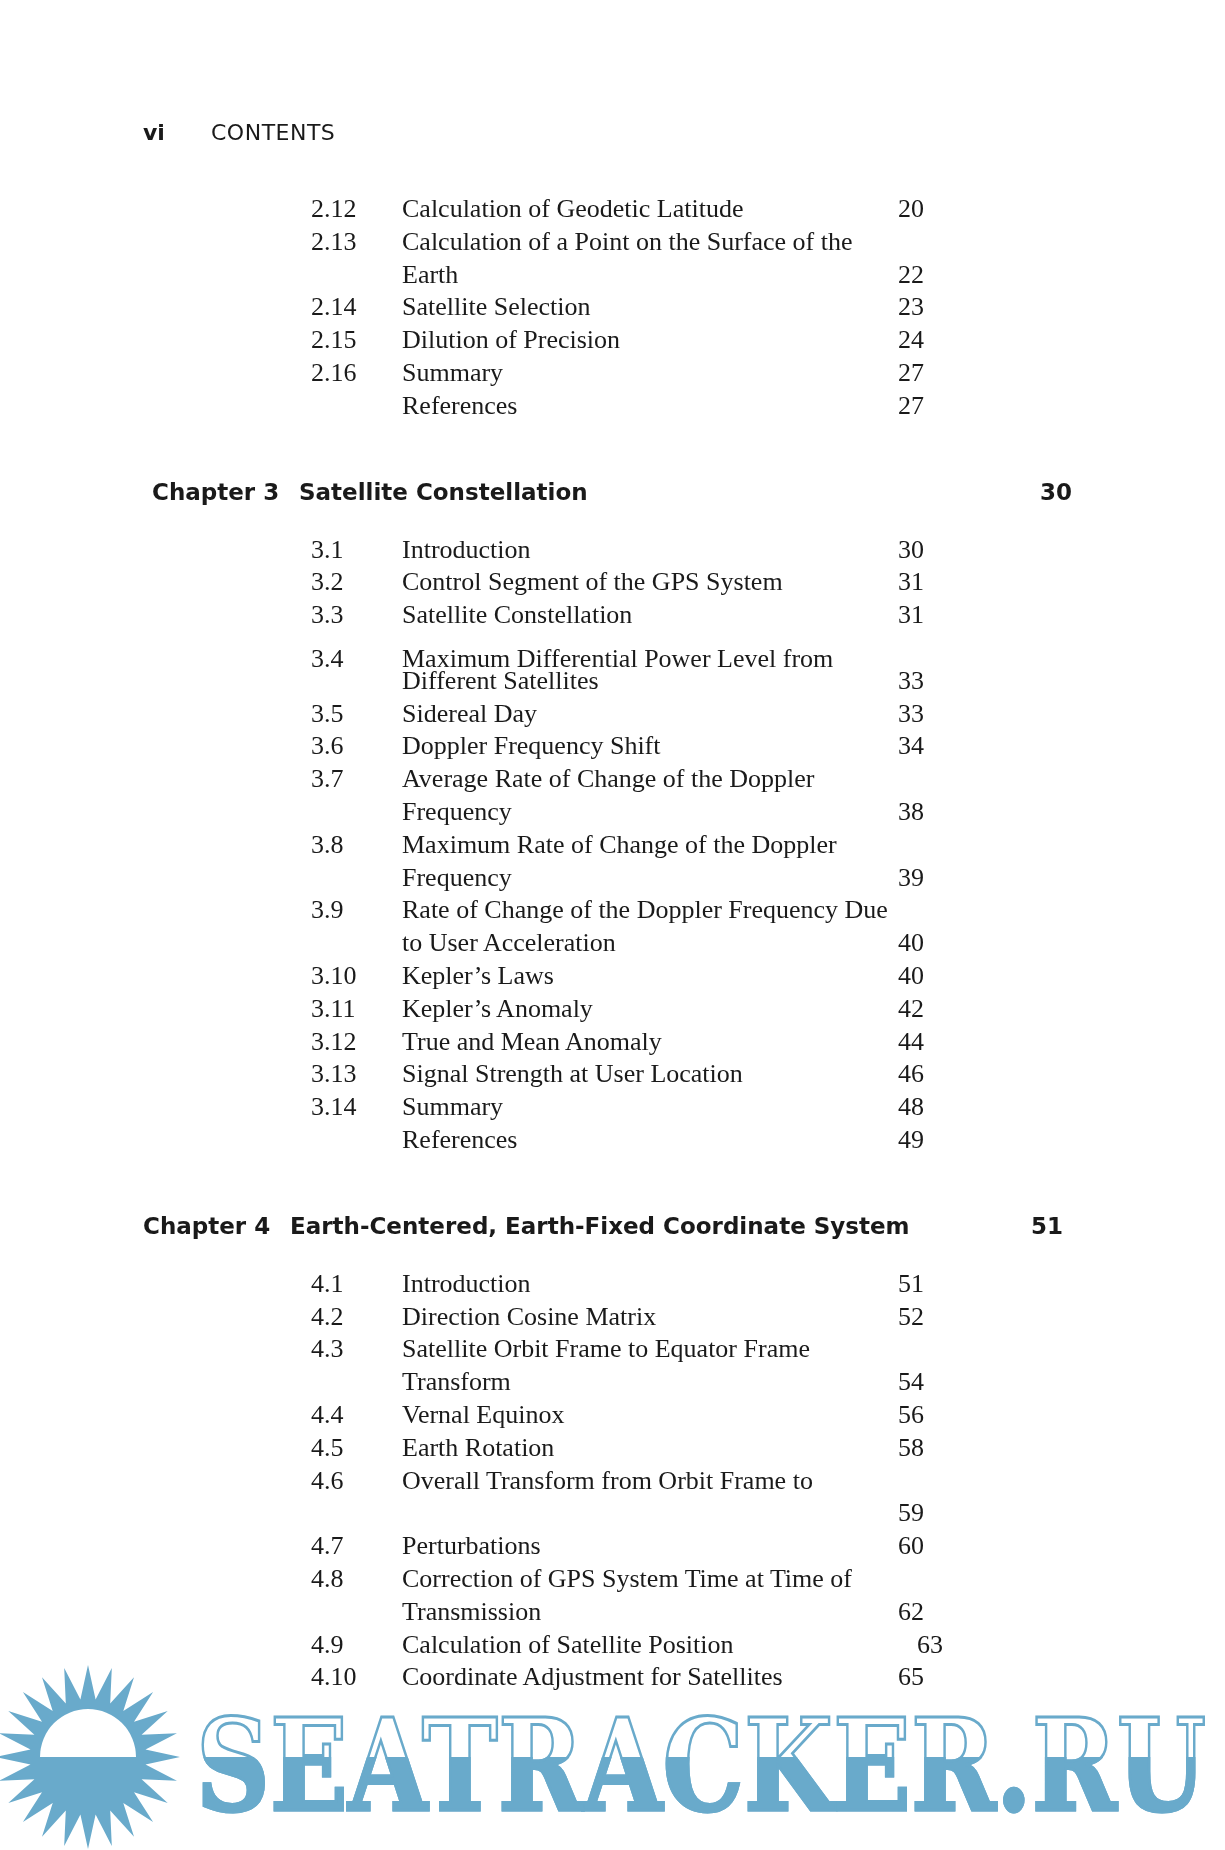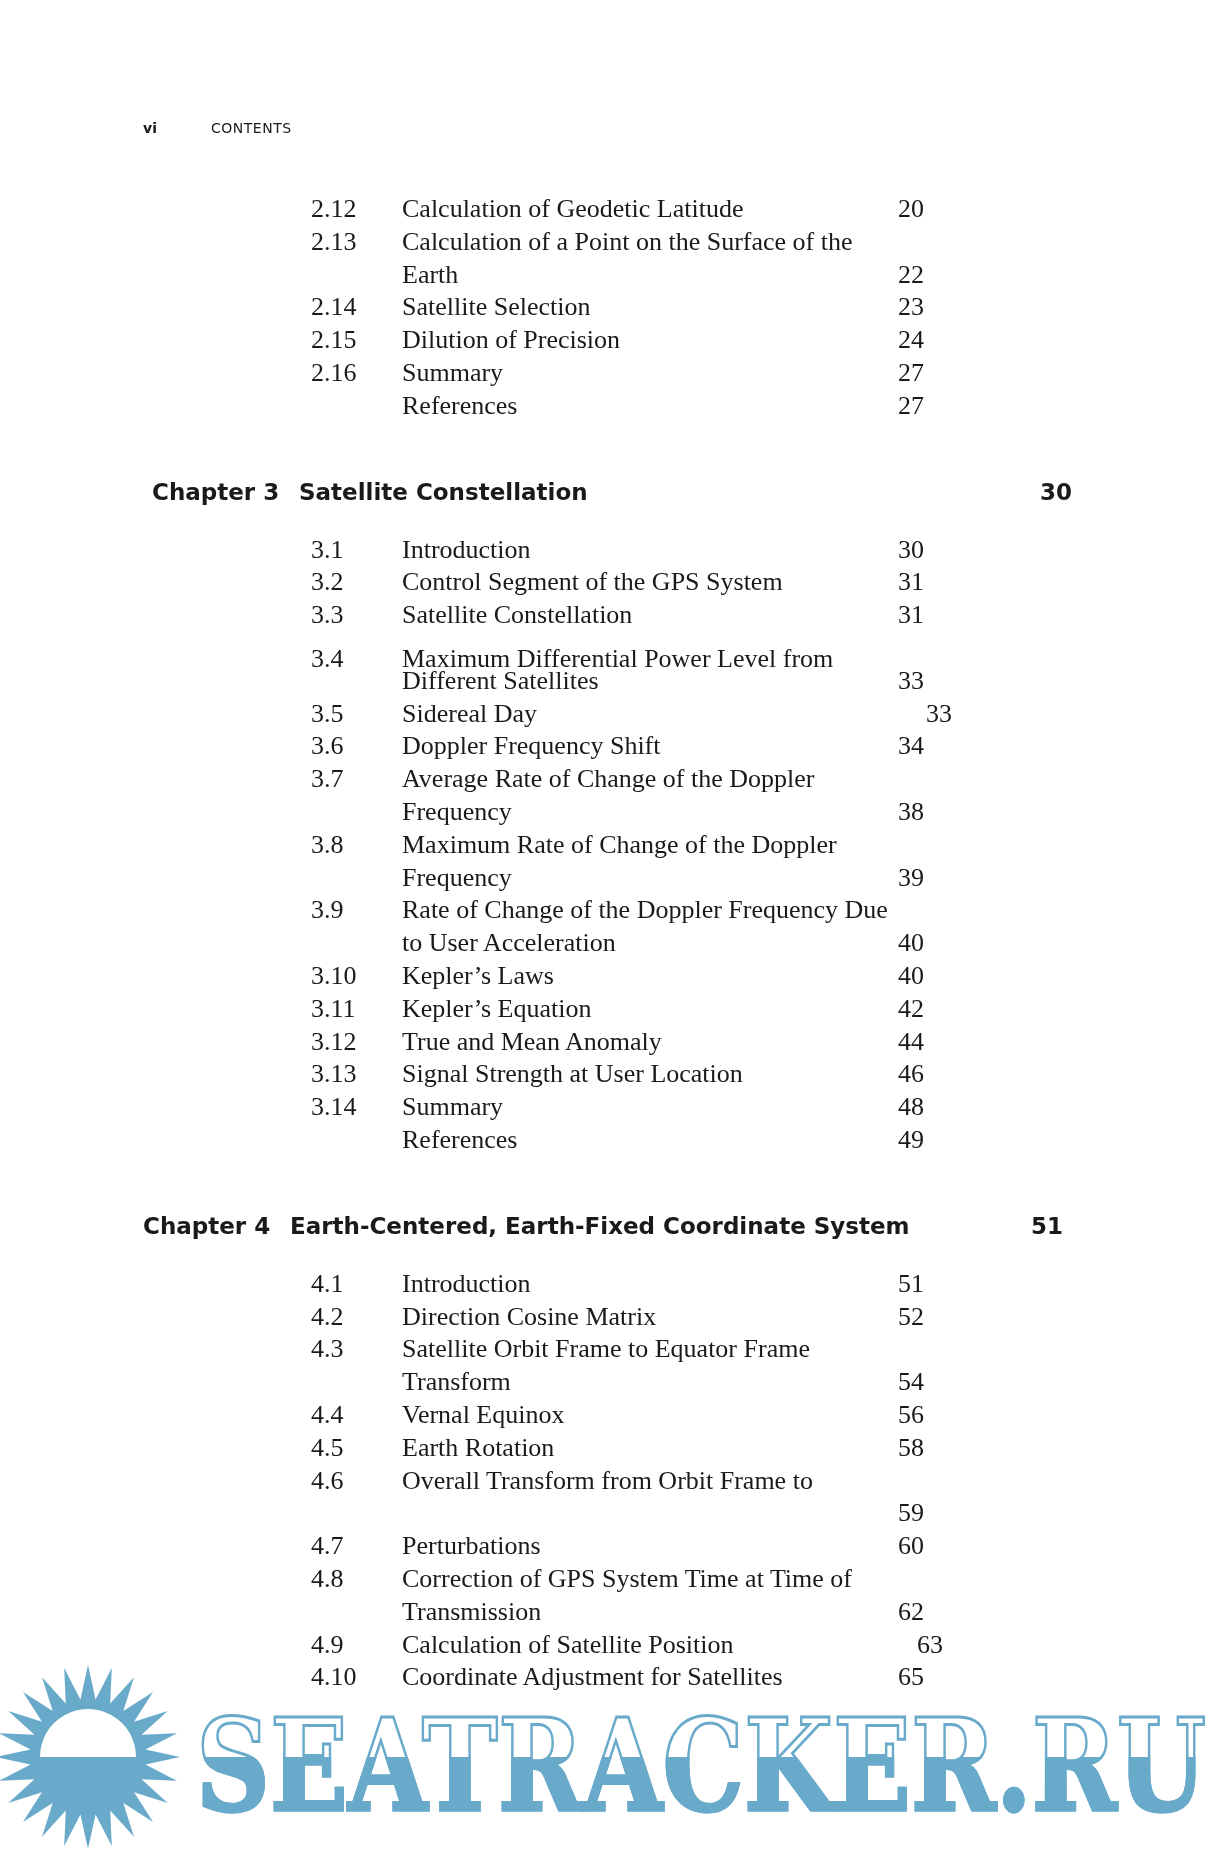--- a/index.html
+++ b/index.html
@@ -7,7 +7,7 @@
     width: 1225px; height: 1850px; background: #ffffff; position: relative; overflow: hidden;
     font-family: "Liberation Serif", "DejaVu Serif", serif; color: #1a1a1a;
   }
-  .running-head { position: absolute; top: 120px; left: 143px; font-family: "DejaVu Sans", "Liberation Sans", sans-serif; font-size: 14px; }
+  .running-head { position: absolute; top: 120px; left: 143px; font-family: "DejaVu Sans", "Liberation Sans", sans-serif; font-size: 22px; }
   .running-head .folio { font-weight: bold; display: inline-block; width: 68px; }
   .running-head .title { letter-spacing: 0.5px; font-weight: normal; }
   .toc { position: absolute; left: 0; top: 0; width: 1225px; }

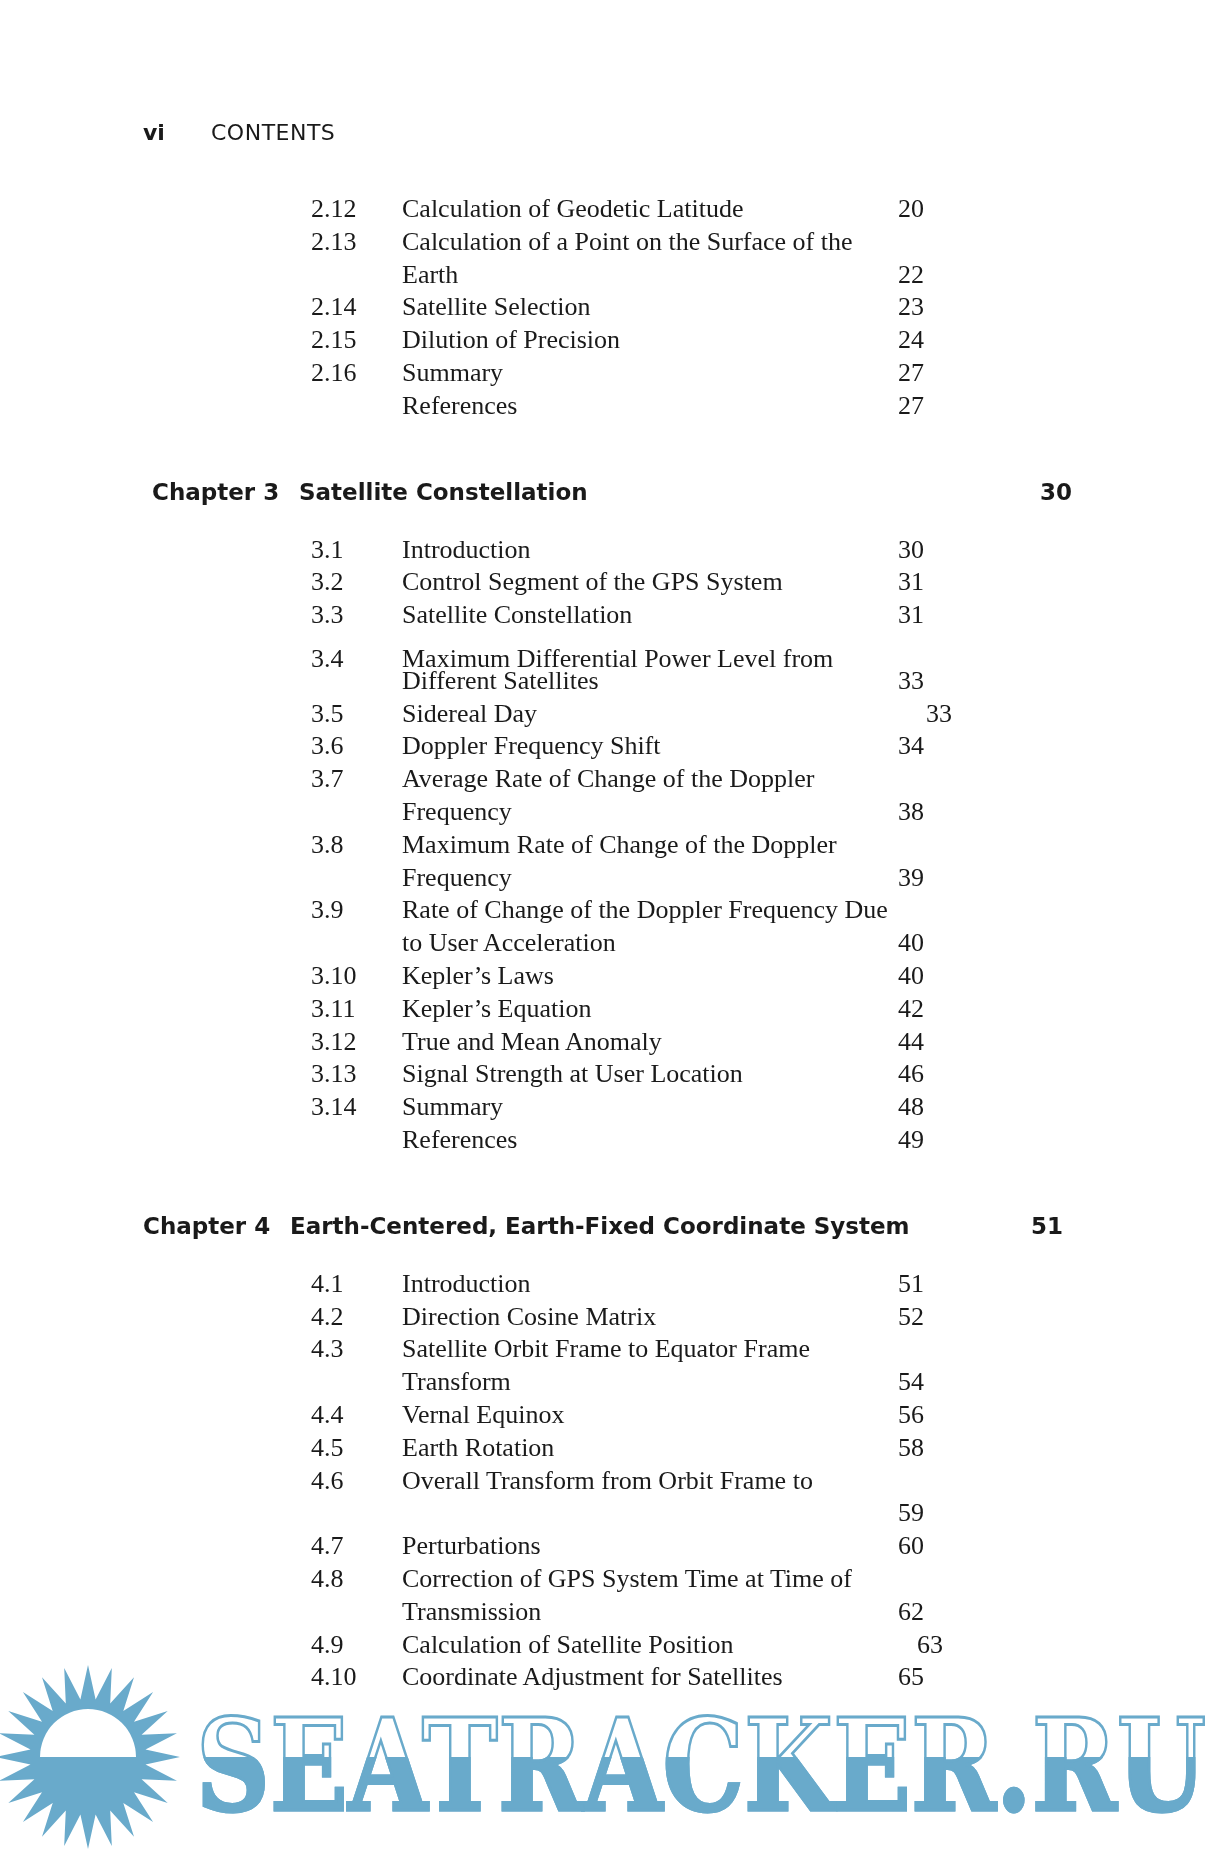--- a/index.html
+++ b/index.html
@@ -89,7 +89,7 @@
       <span class="ttl">Different Satellites</span>
       <span class="pg">33</span>
     </div>
-    <div class="row" style="top: 696.6px; padding-left: 28px;">
+    <div class="row" style="top: 696.6px;">
       <span class="num">3.5</span>
       <span class="ttl">Sidereal Day</span>
       <span class="pg">33</span>

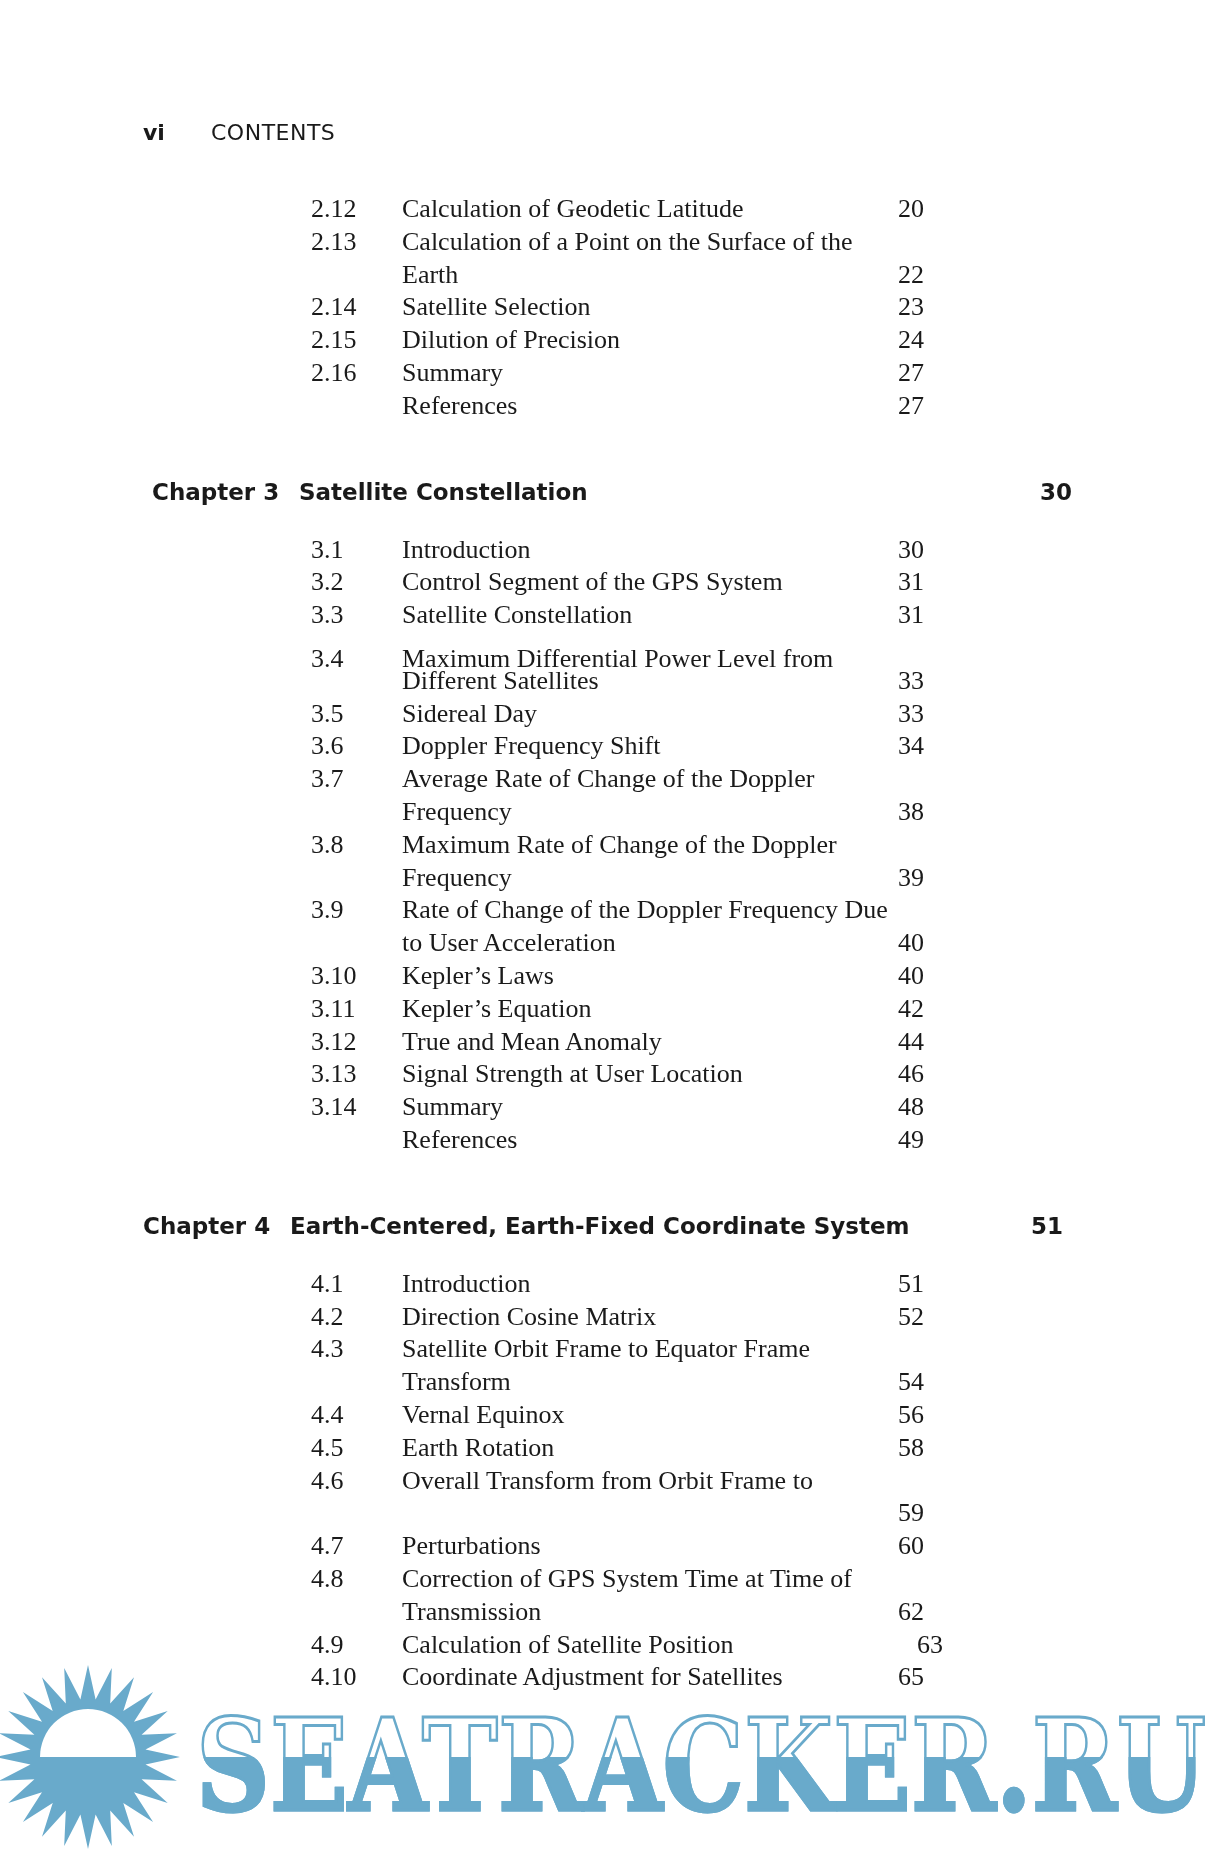--- a/index.html
+++ b/index.html
@@ -130,7 +130,7 @@
     </div>
     <div class="row" style="top: 991.8px;">
       <span class="num">3.11</span>
-      <span class="ttl">Kepler’s Equation</span>
+      <span class="ttl">Kepler’s Anomaly</span>
       <span class="pg">42</span>
     </div>
     <div class="row" style="top: 1024.6px;">

